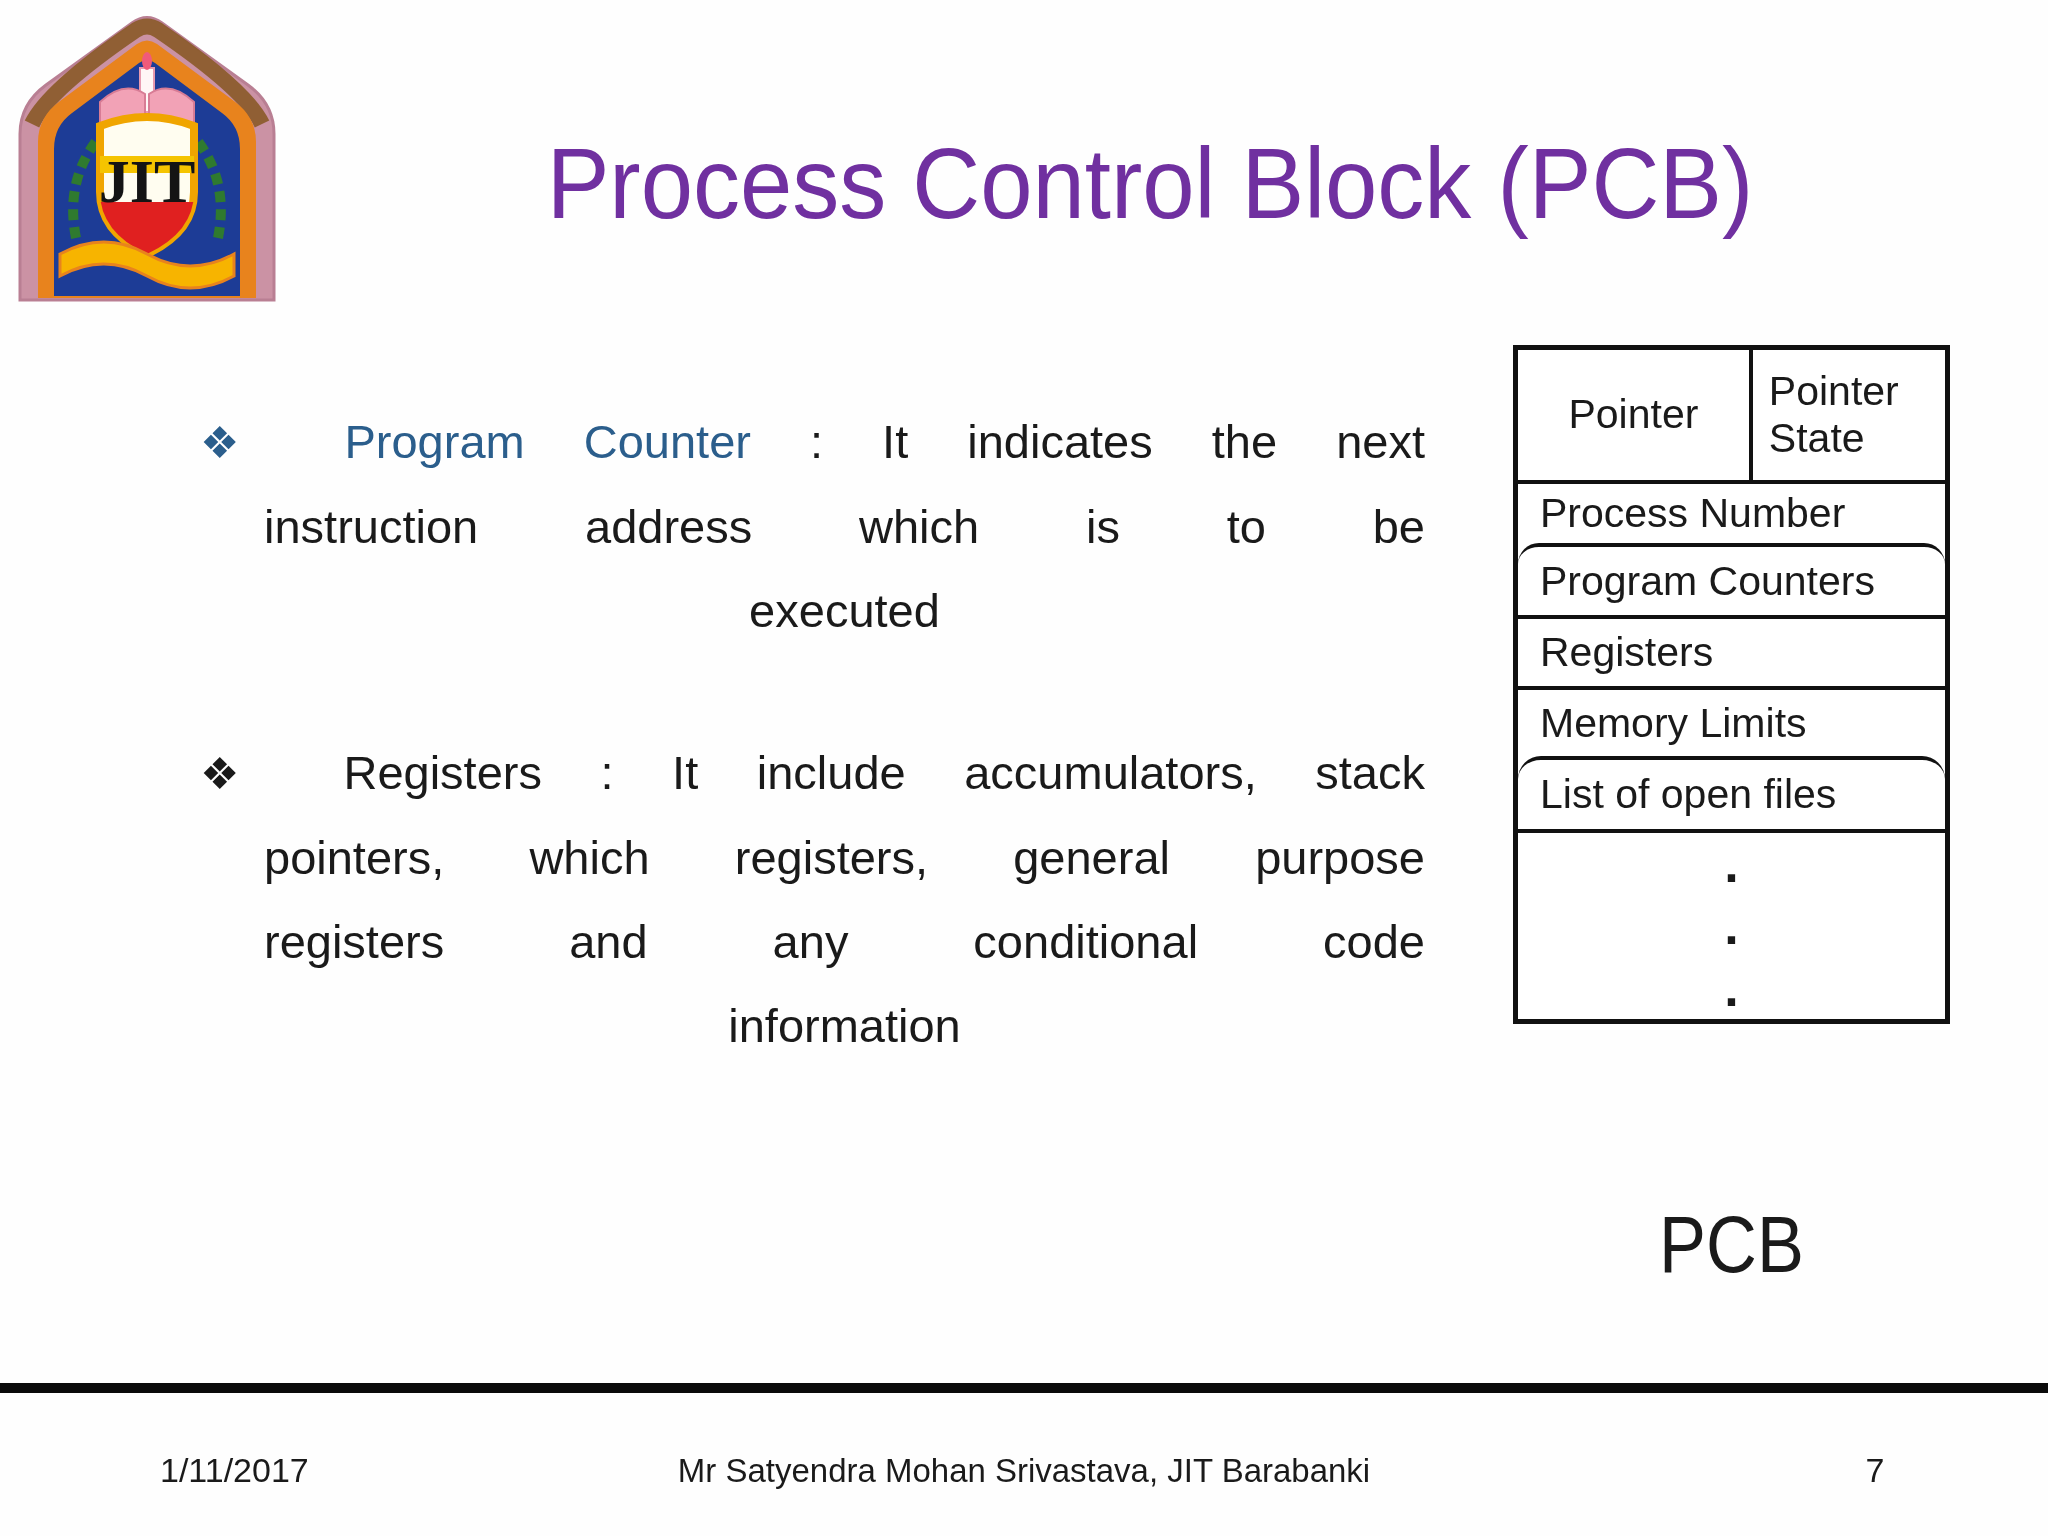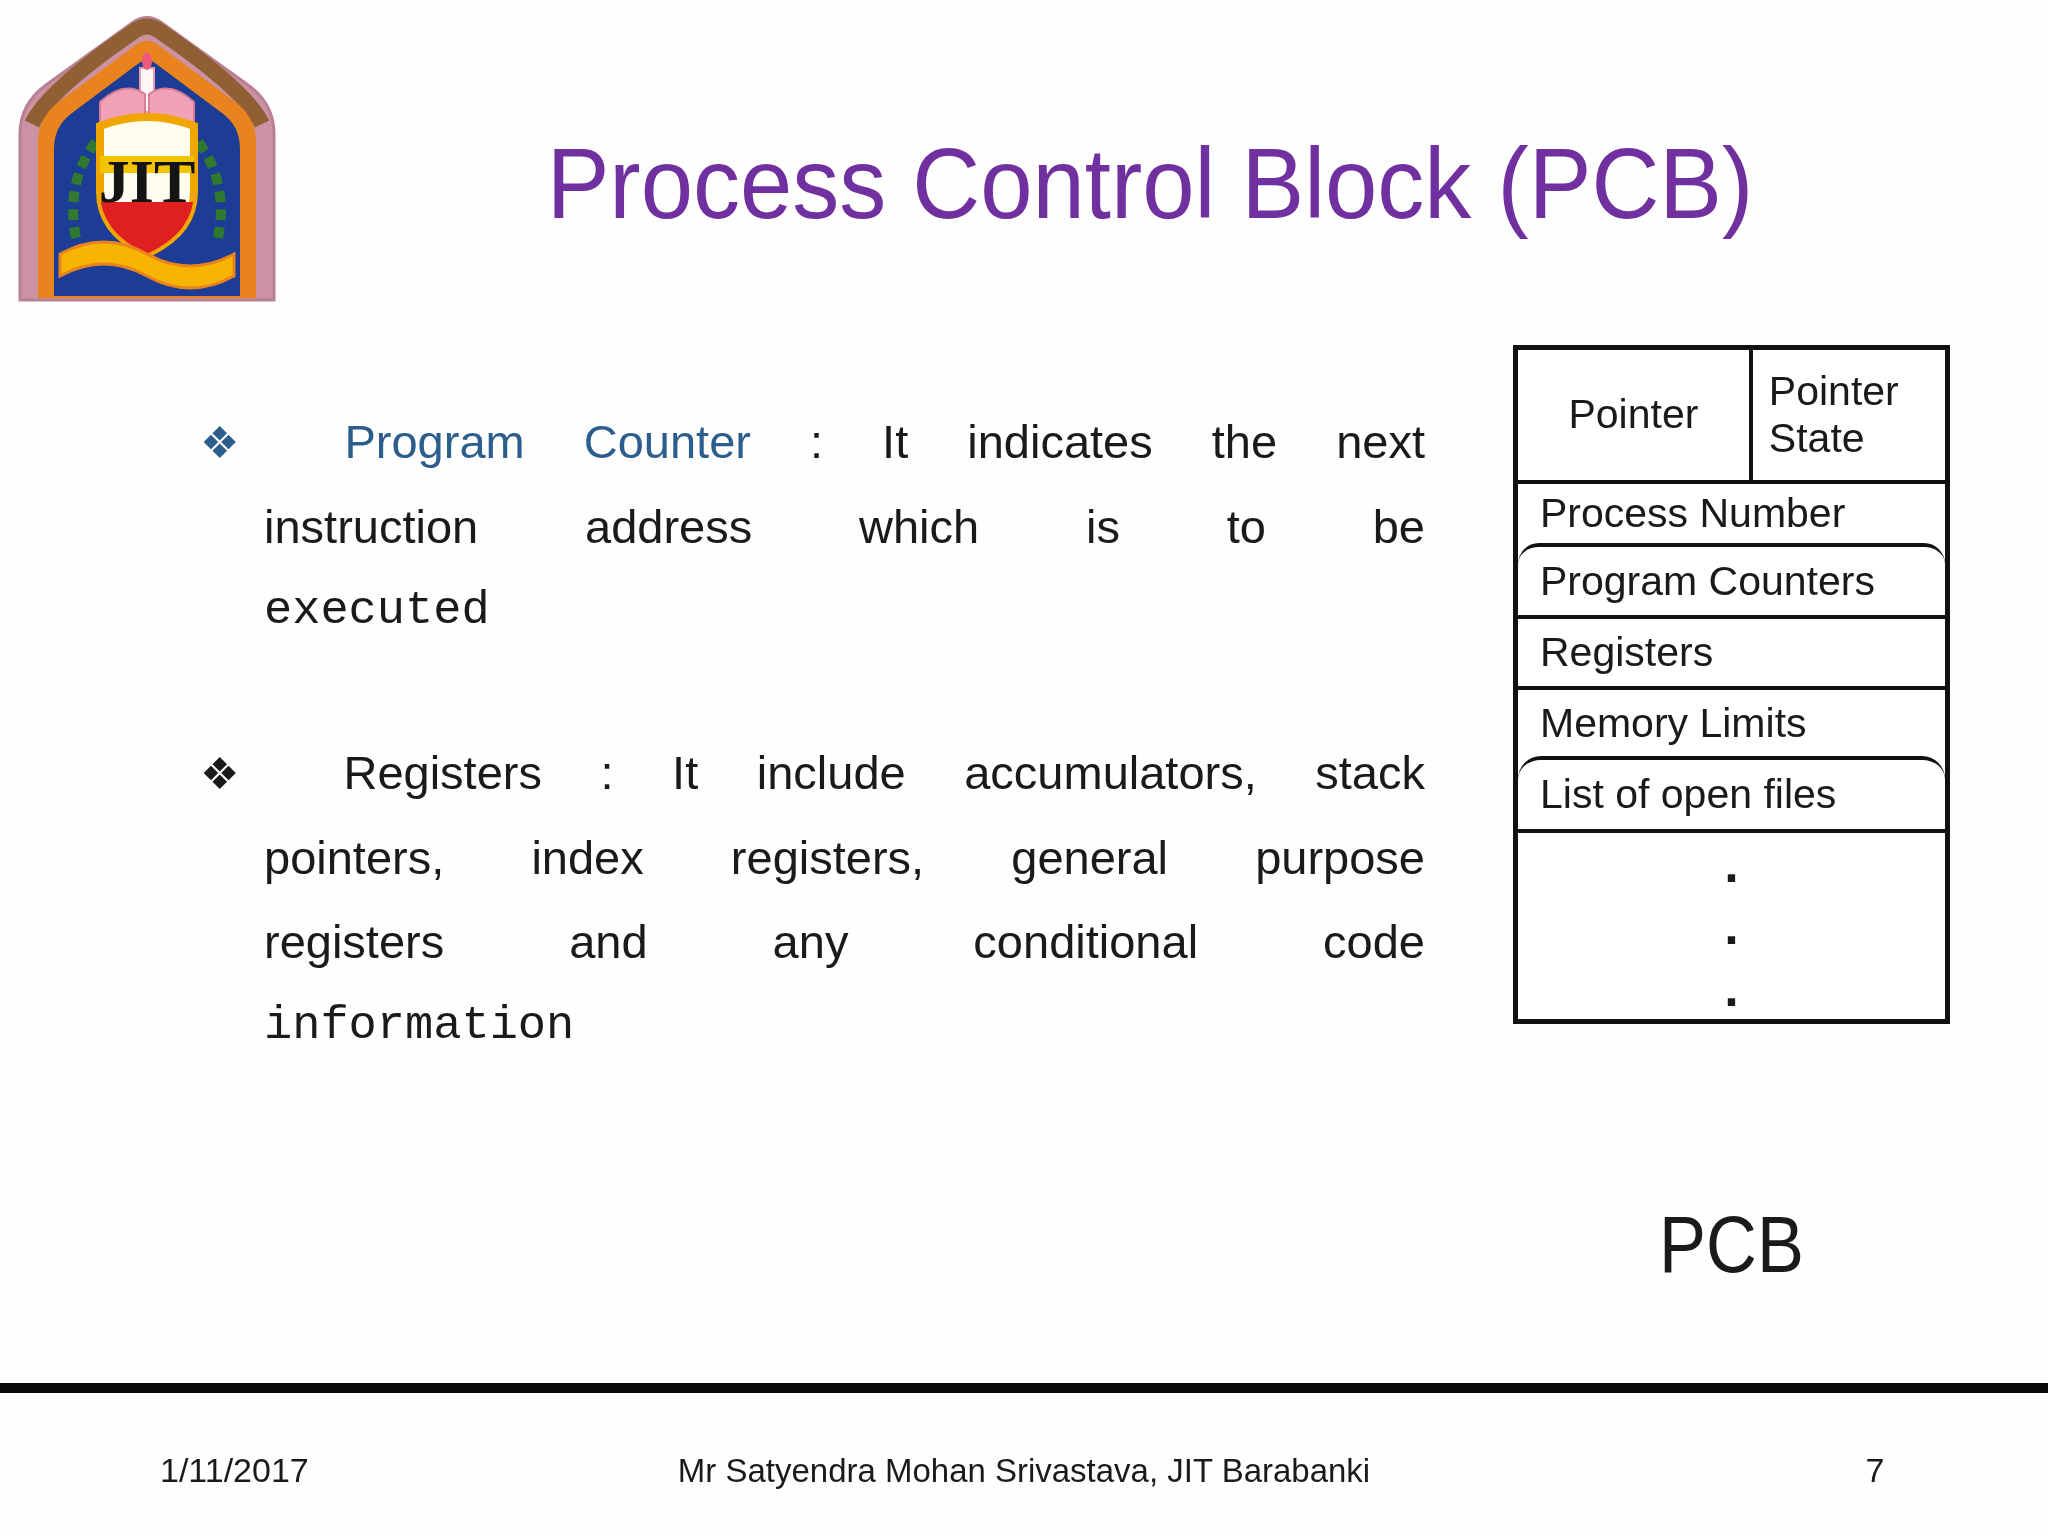--- a/index.html
+++ b/index.html
@@ -38,7 +38,7 @@
   .content{position:absolute;left:200px;top:400px;width:1225px;}
   .bullet p{font-size:47px;line-height:84px;color:var(--c-body_text);}
   .tline{text-align:justify;text-align-last:justify;}
-  .tline-last{text-align:left;font-family:Liberation Mono, monospace;}
+  .tline-last{text-align:center;}
   .tline-indent{padding-left:64px;}
   .bullet+.bullet{margin-top:78px;}
   .bullet-marker{

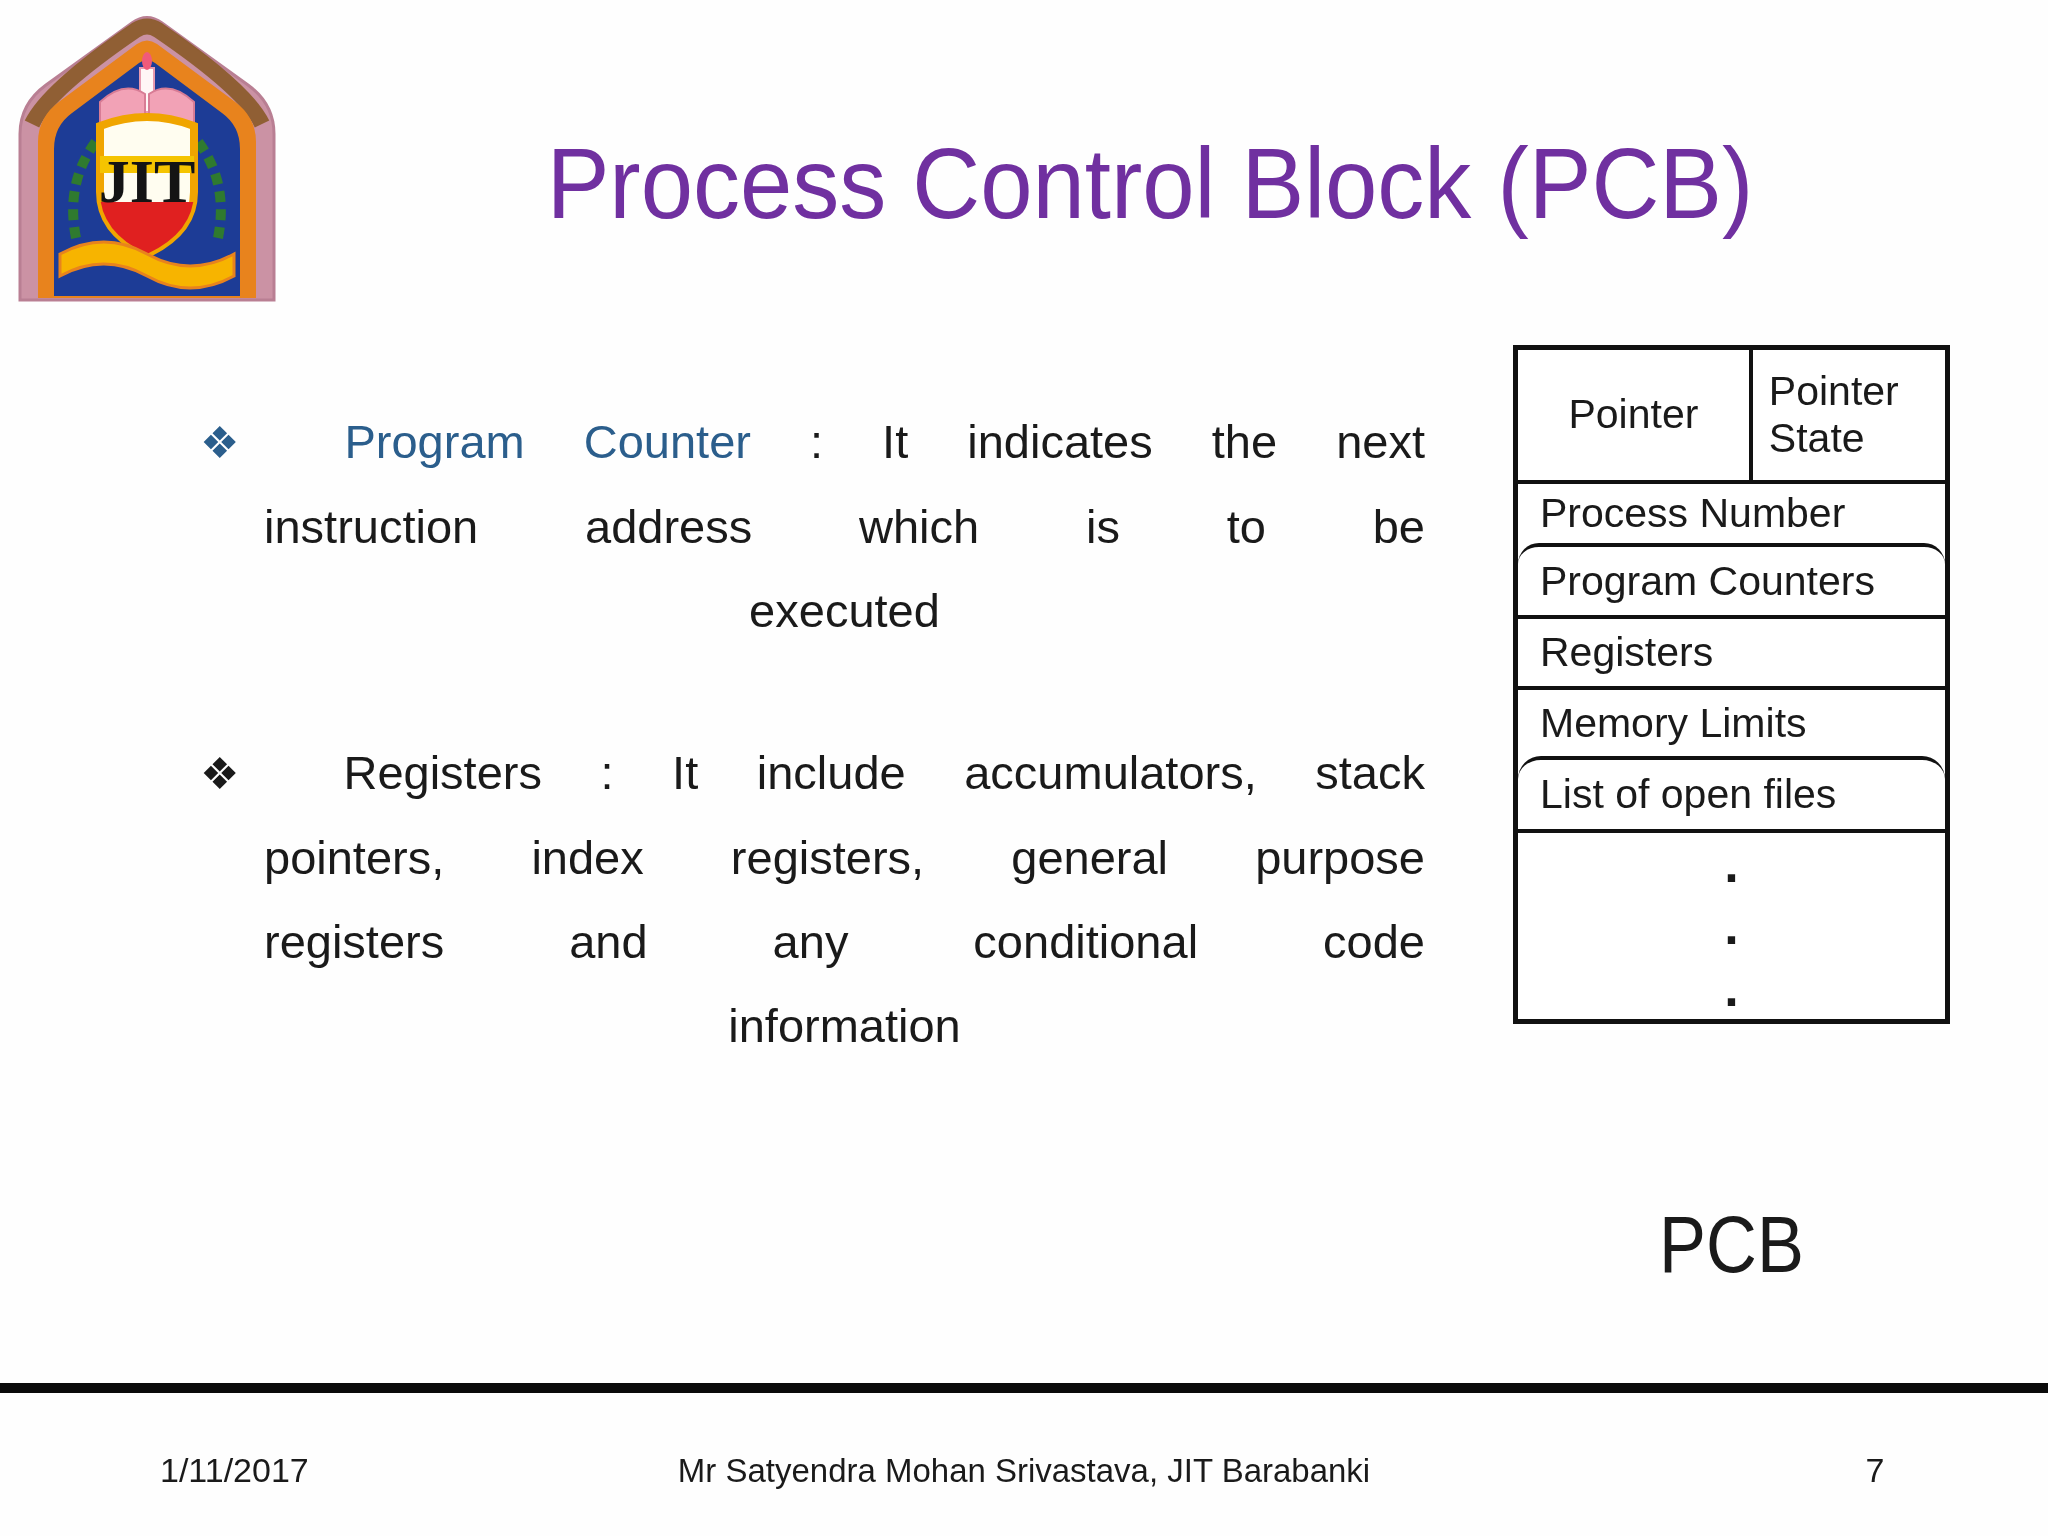--- a/index.html
+++ b/index.html
@@ -139,7 +139,7 @@
     <p class="tline"><span class="bullet-marker">❖</span>
       <span class="bullet-term">Registers</span>
       <span>: It include accumulators, stack</span></p>
-    <p class="tline tline-indent">pointers, index registers, general purpose</p>
+    <p class="tline tline-indent">pointers, which registers, general purpose</p>
     <p class="tline tline-indent">registers and any conditional code</p>
     <p class="tline-last tline-indent">information</p>
   </div>

